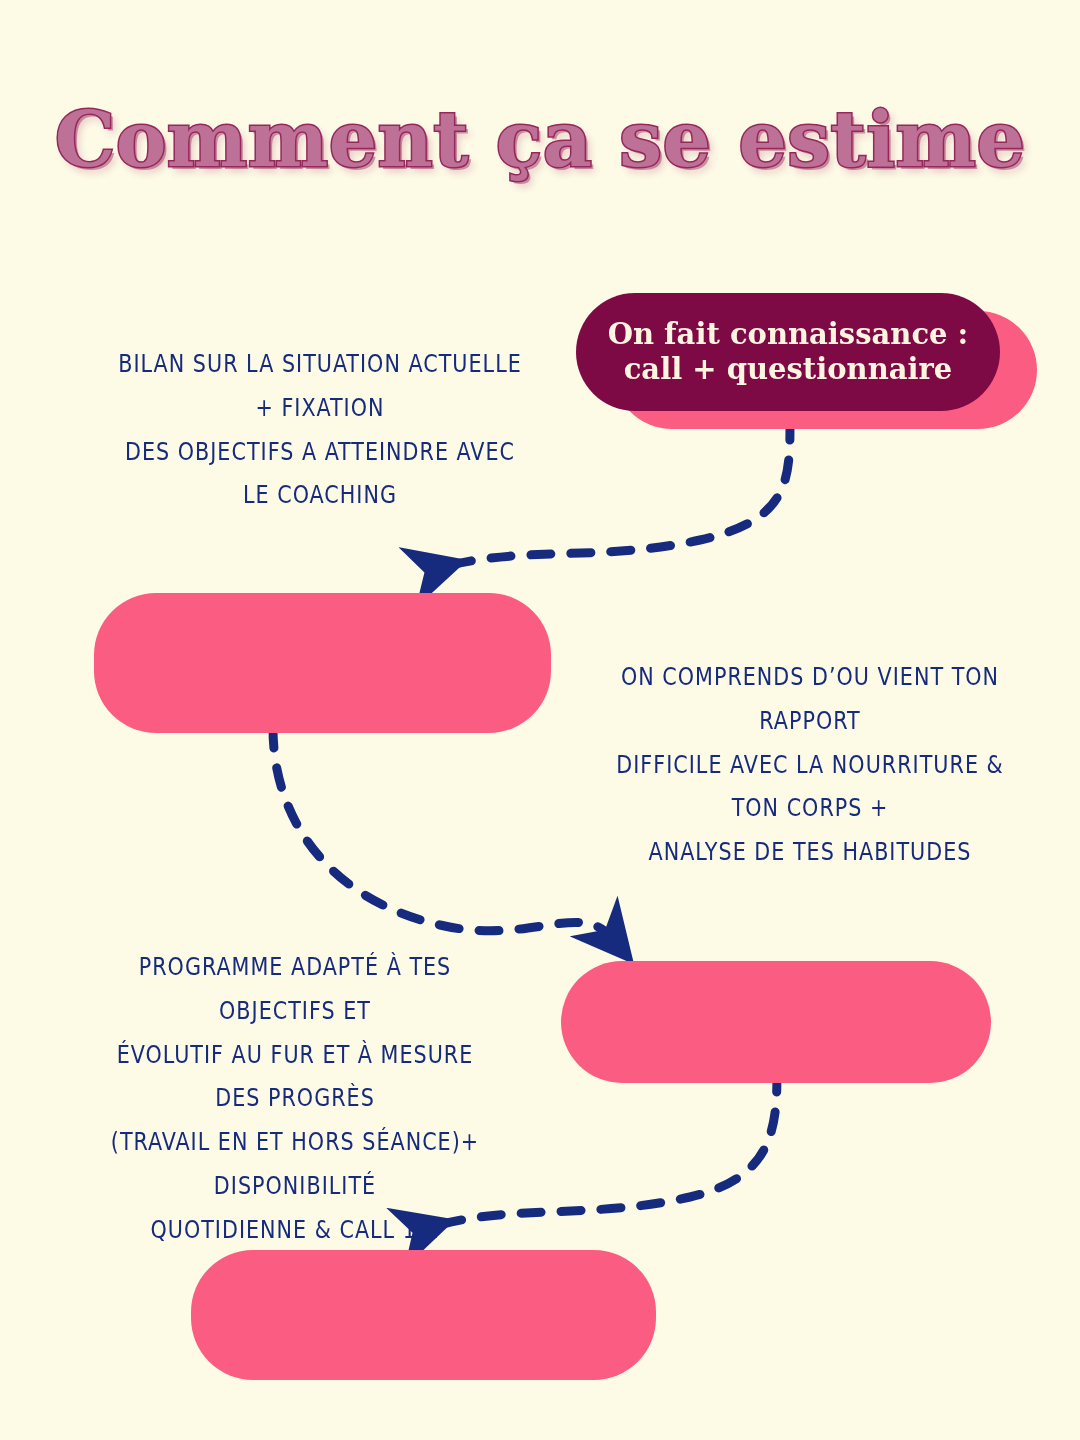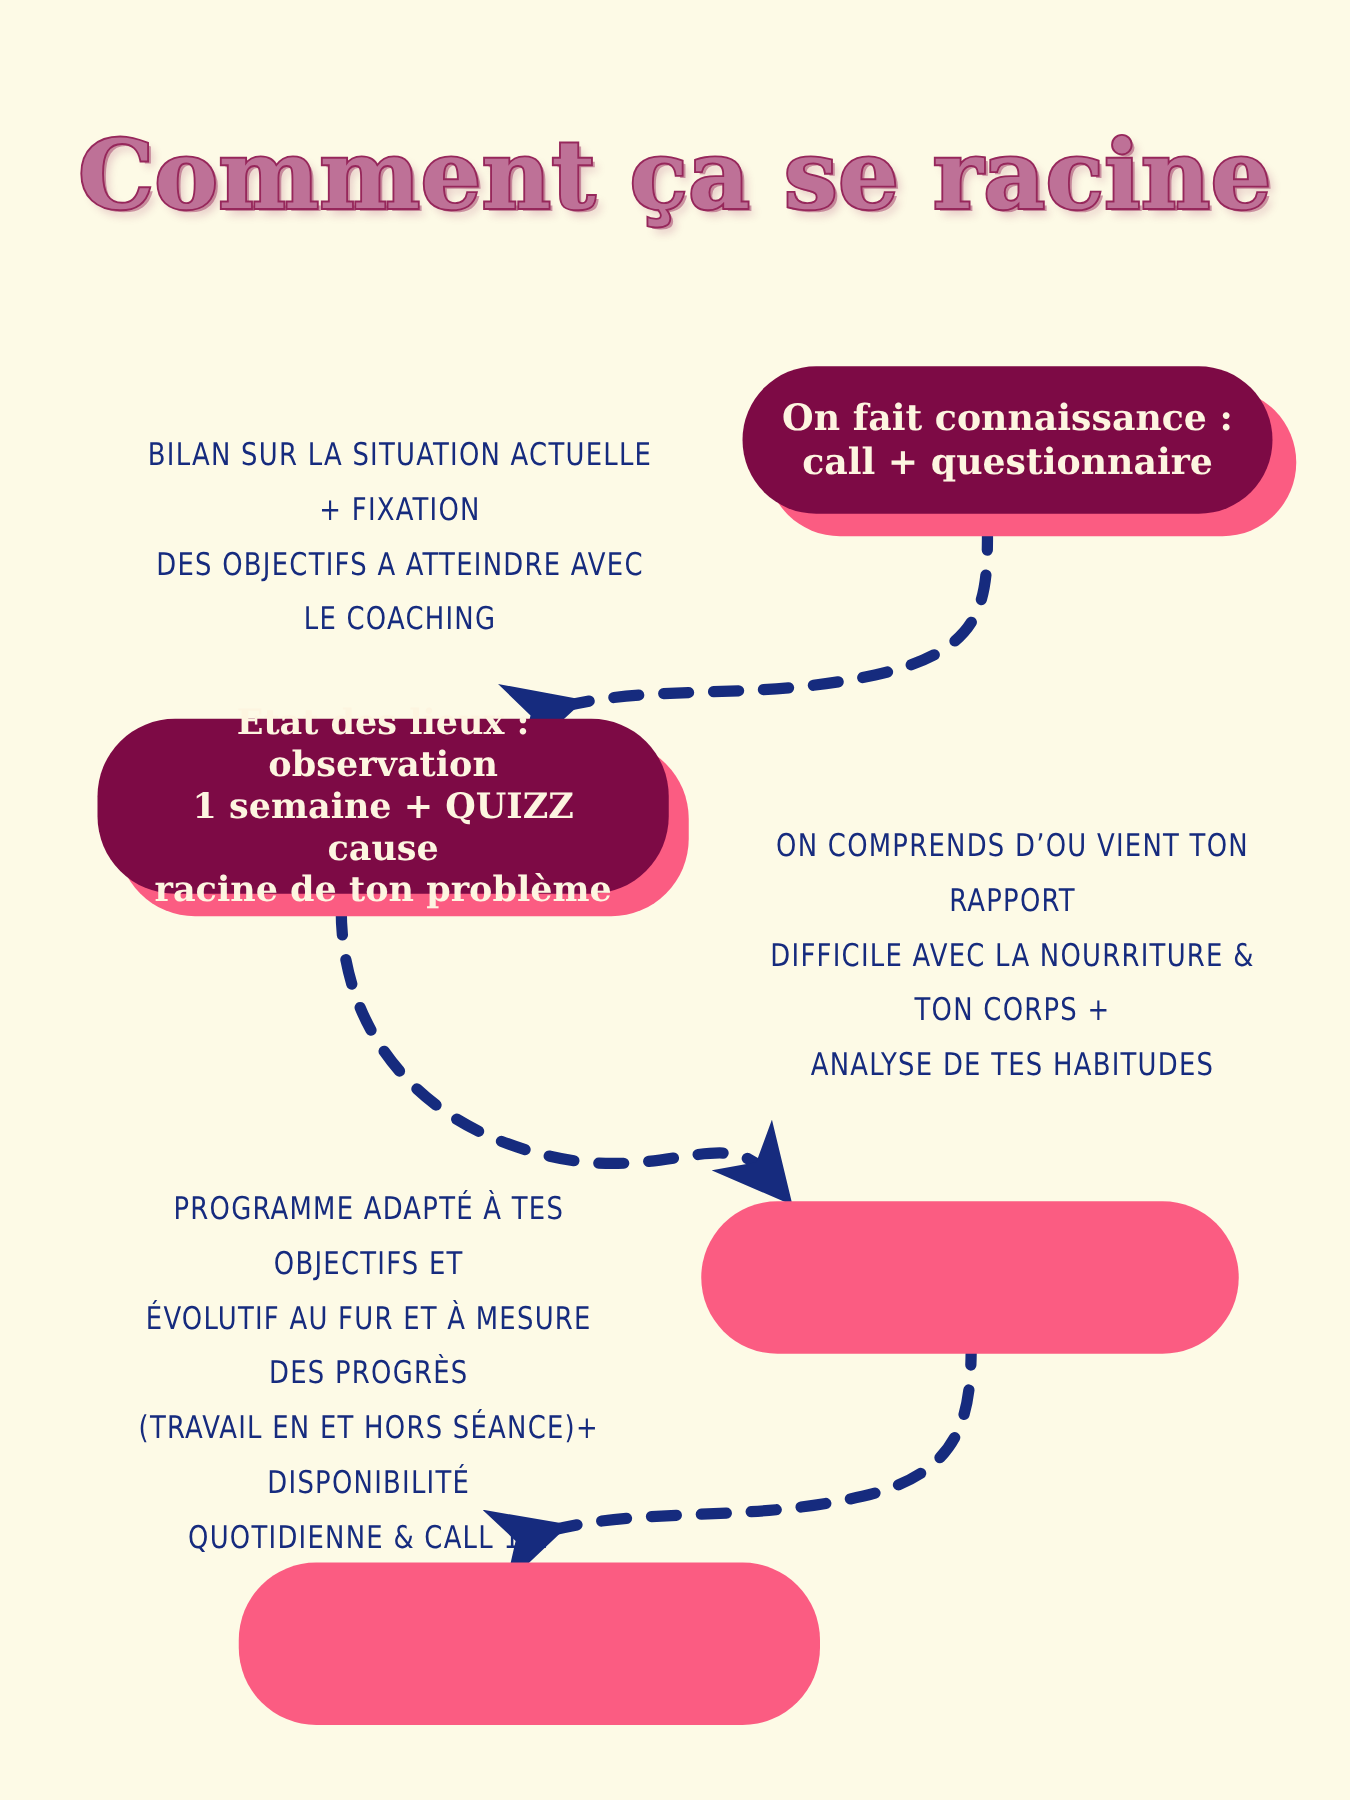--- a/index.html
+++ b/index.html
@@ -108,7 +108,7 @@
 
 <div id="poster">
 
-  <div class="title">Comment ça se racine</div>
+  <div class="title">Comment ça se estime</div>
 
   <svg id="arrows" viewBox="0 0 1080 1440">
     <defs>

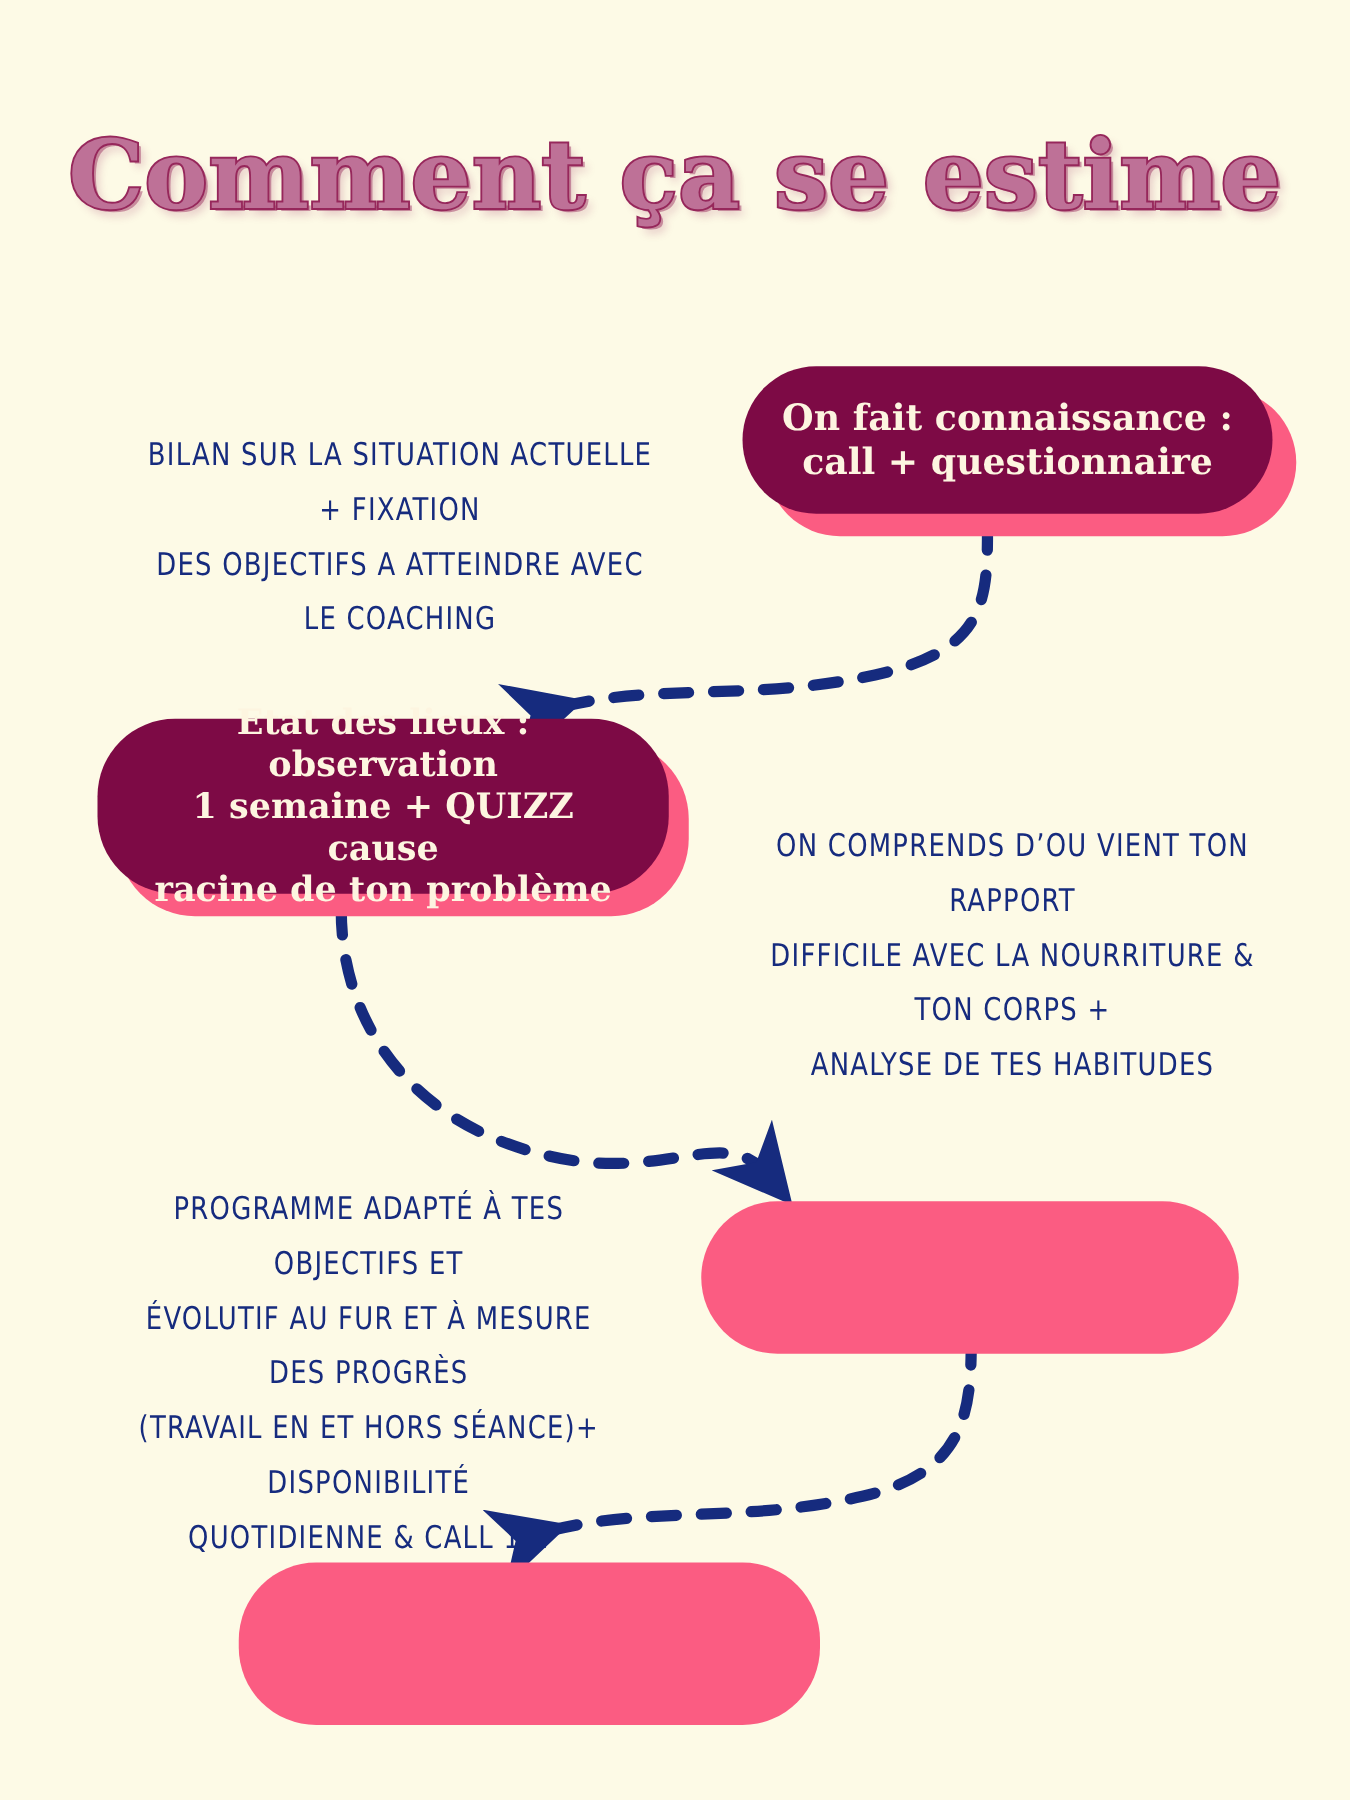--- a/index.html
+++ b/index.html
@@ -65,7 +65,7 @@
     z-index: 2;
   }
 
-  #node1 { left: 594px; top: 293px;  width: 424px; height: 118px; font-size: 29px; }
+  #node1 { left: 576px; top: 293px;  width: 424px; height: 118px; font-size: 29px; }
   #shadow1 { left: 613px; top: 311px; width: 424px; height: 118px; }
 
   #node2 { left: 78px;  top: 575px;  width: 457px; height: 140px; font-size: 28px; }

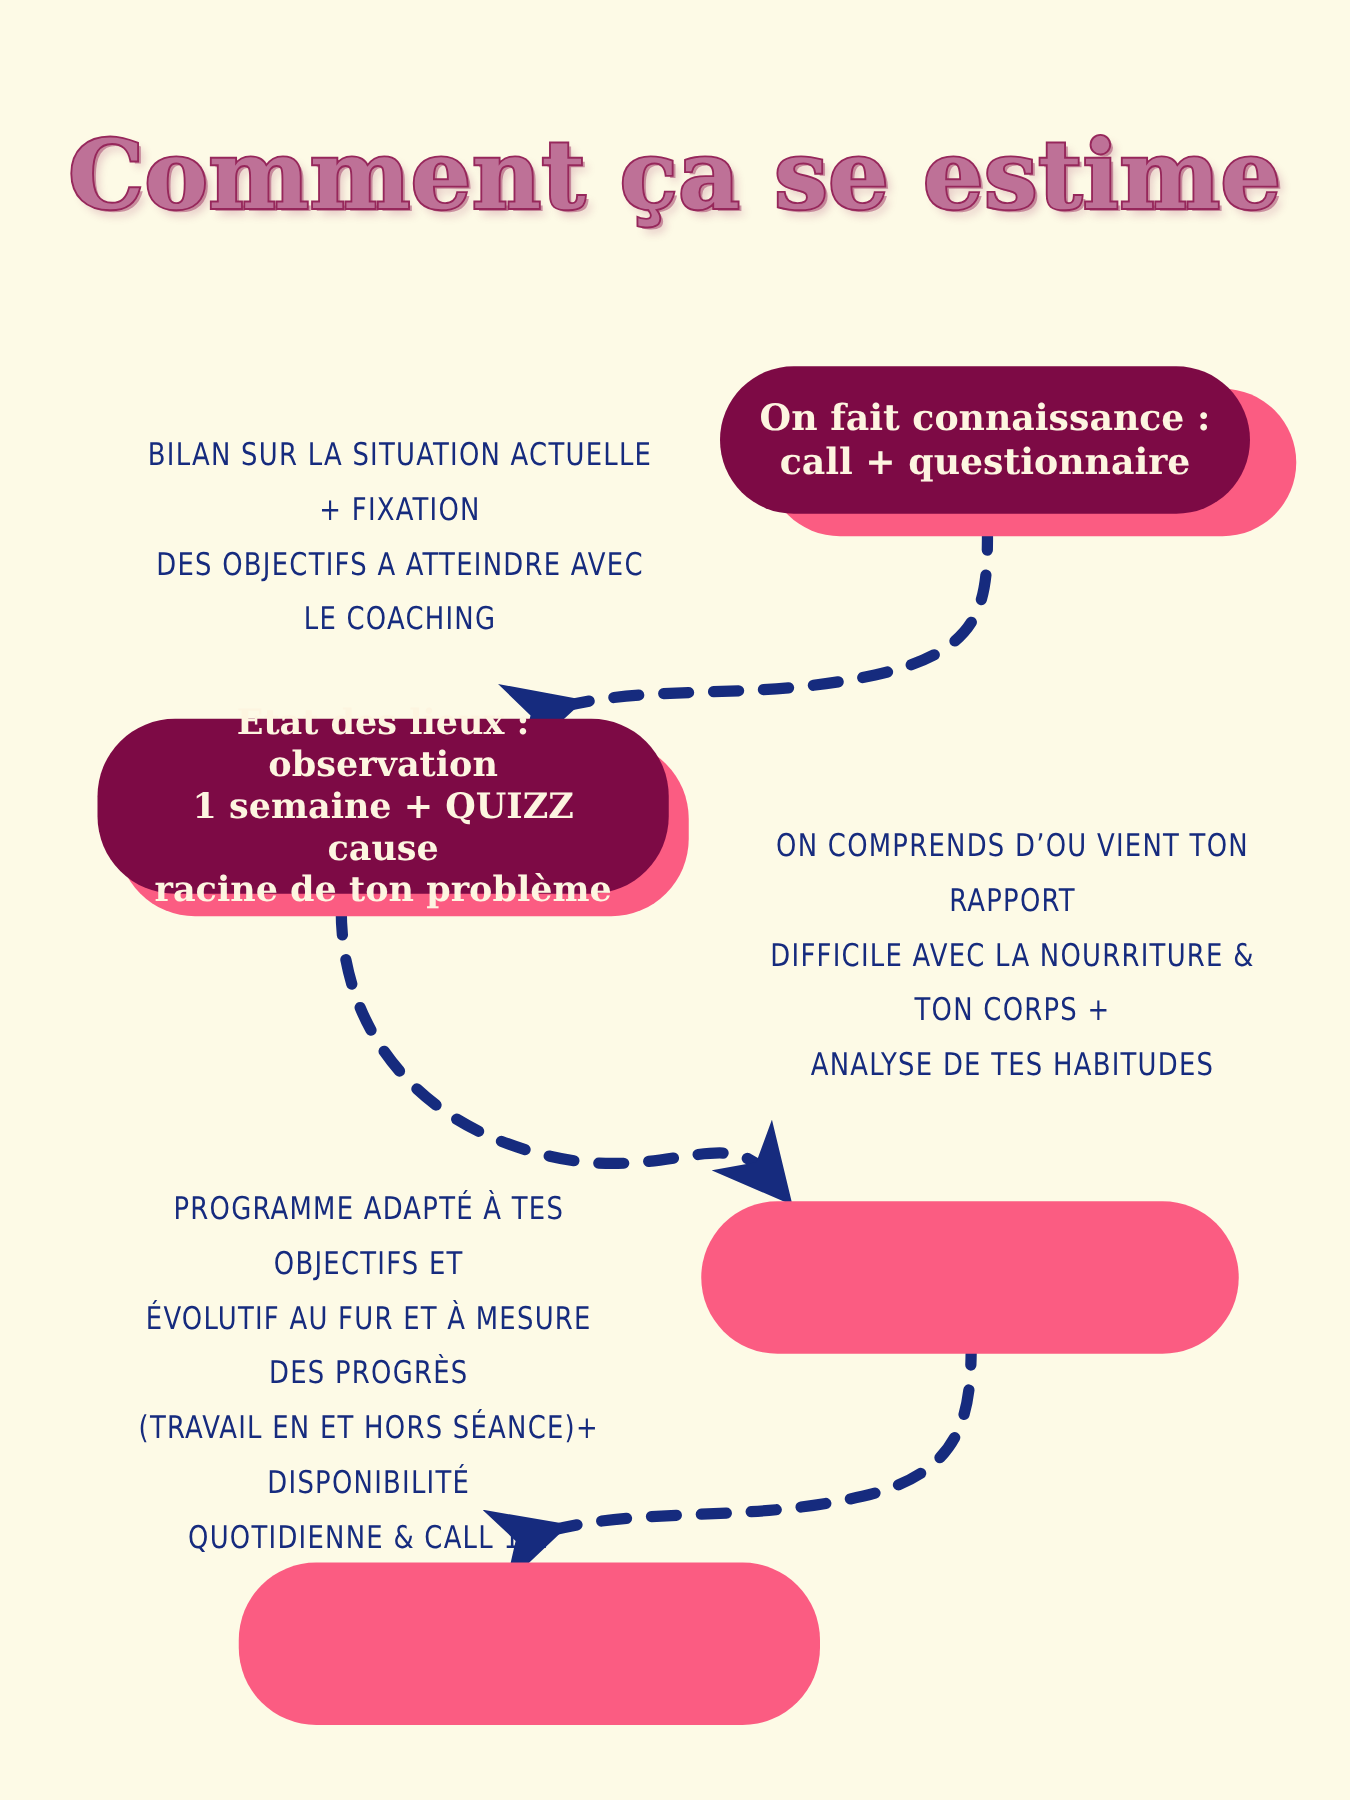--- a/index.html
+++ b/index.html
@@ -131,7 +131,6 @@
   <div class="node" id="node1">On fait connaissance :<br>call + questionnaire</div>
 
   <div class="node-shadow" id="shadow2"></div>
-  <div class="node" id="node2">Etat des lieux : observation<br>1 semaine + QUIZZ cause<br>racine de ton problème</div>
 
   <div class="node-shadow" id="shadow3"></div>
 

